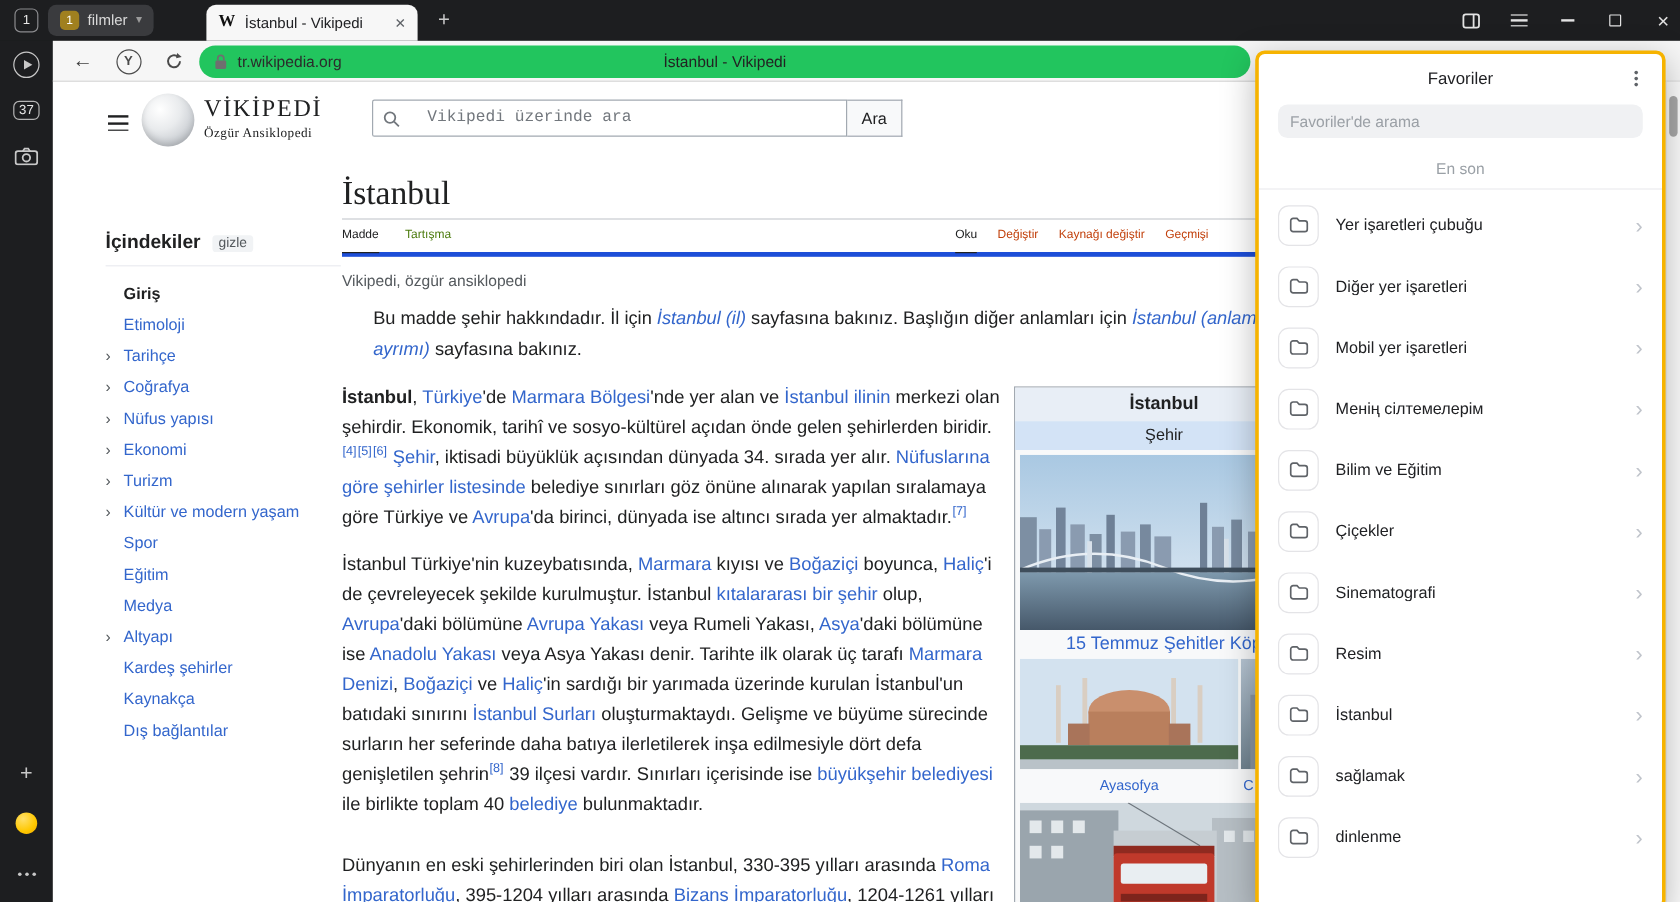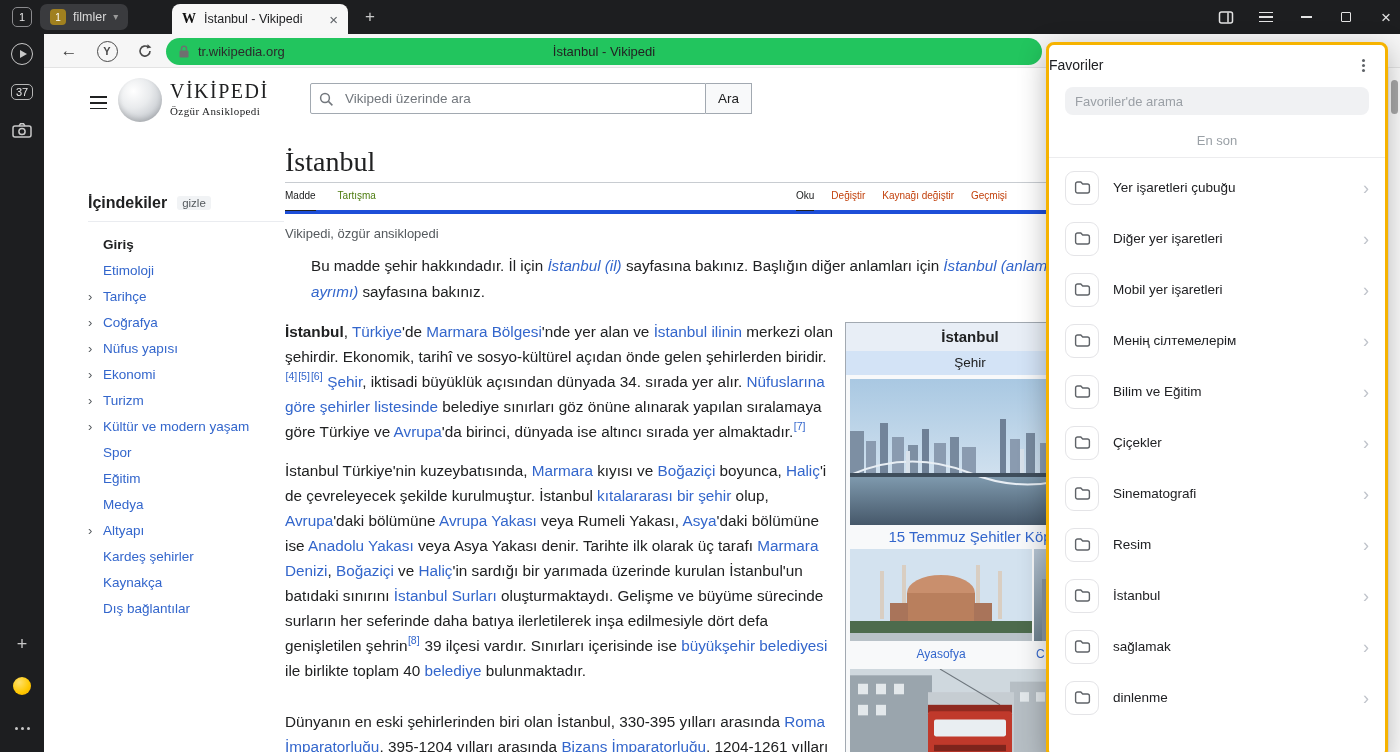--- a/index.html
+++ b/index.html
@@ -115,7 +115,7 @@
   
   .fav-panel{position:absolute;left:1046px;top:42px;width:342px;height:716px;background:#fff;border:3px solid #F6B300;border-radius:8px;z-index:60;box-shadow:0 8px 28px rgba(0,0,0,.28);overflow:hidden}
   .fav-head{position:relative;height:38px}
-  .fav-title{position:absolute;left:0;top:12px;width:100%;text-align:left;font-size:14px;color:#202124}
+  .fav-title{position:absolute;left:0;top:12px;width:100%;text-align:center;font-size:14px;color:#202124}
   .fav-menu{position:absolute;right:14px;top:12px;width:16px;height:16px;display:flex;align-items:center;justify-content:center}
   .fav-menu i{display:block;width:3px;height:3px;border-radius:50%;background:#5f6368;box-shadow:0 -5px 0 #5f6368,0 5px 0 #5f6368}
   .fav-search{margin:4px 16px 0;height:28px;background:#f0f1f3;border-radius:8px}

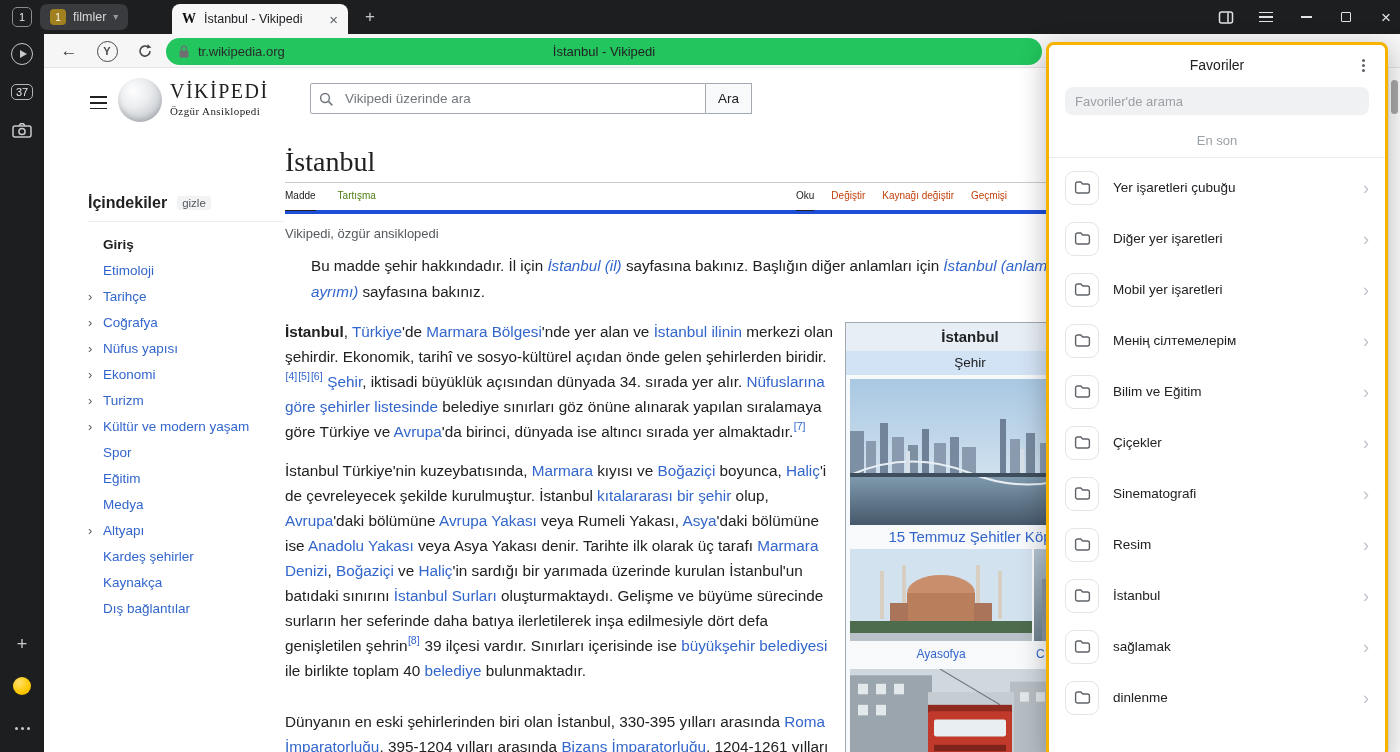--- a/index.html
+++ b/index.html
@@ -64,7 +64,7 @@
   .w-search{position:absolute;left:266px;top:15px;display:flex;height:31px}
   .w-search-box{position:relative;width:396px;height:31px;border:1px solid #a2a9b1;border-radius:2px 0 0 2px;background:#fff}
   .w-search-box svg{position:absolute;left:8px;top:8px}
-  .w-search-box input{position:absolute;left:4px;top:0;width:100%;height:100%;border:0;outline:0;padding-left:30px;font-size:13.5px;font-family:Liberation Sans, sans-serif;background:transparent;color:#ec4899}
+  .w-search-box input{position:absolute;left:15px;top:0;width:100%;height:100%;border:0;outline:0;padding-left:30px;font-size:13.5px;font-family:Liberation Mono, monospace;background:transparent;color:#ec4899}
   .w-search-box input::placeholder{color:#72777d}
   .w-search-btn{height:31px;padding:0 12px;border:1px solid #a2a9b1;border-left:0;background:#f8f9fa;font-size:13.5px;font-weight:500;color:#202122;display:flex;align-items:center}
 

